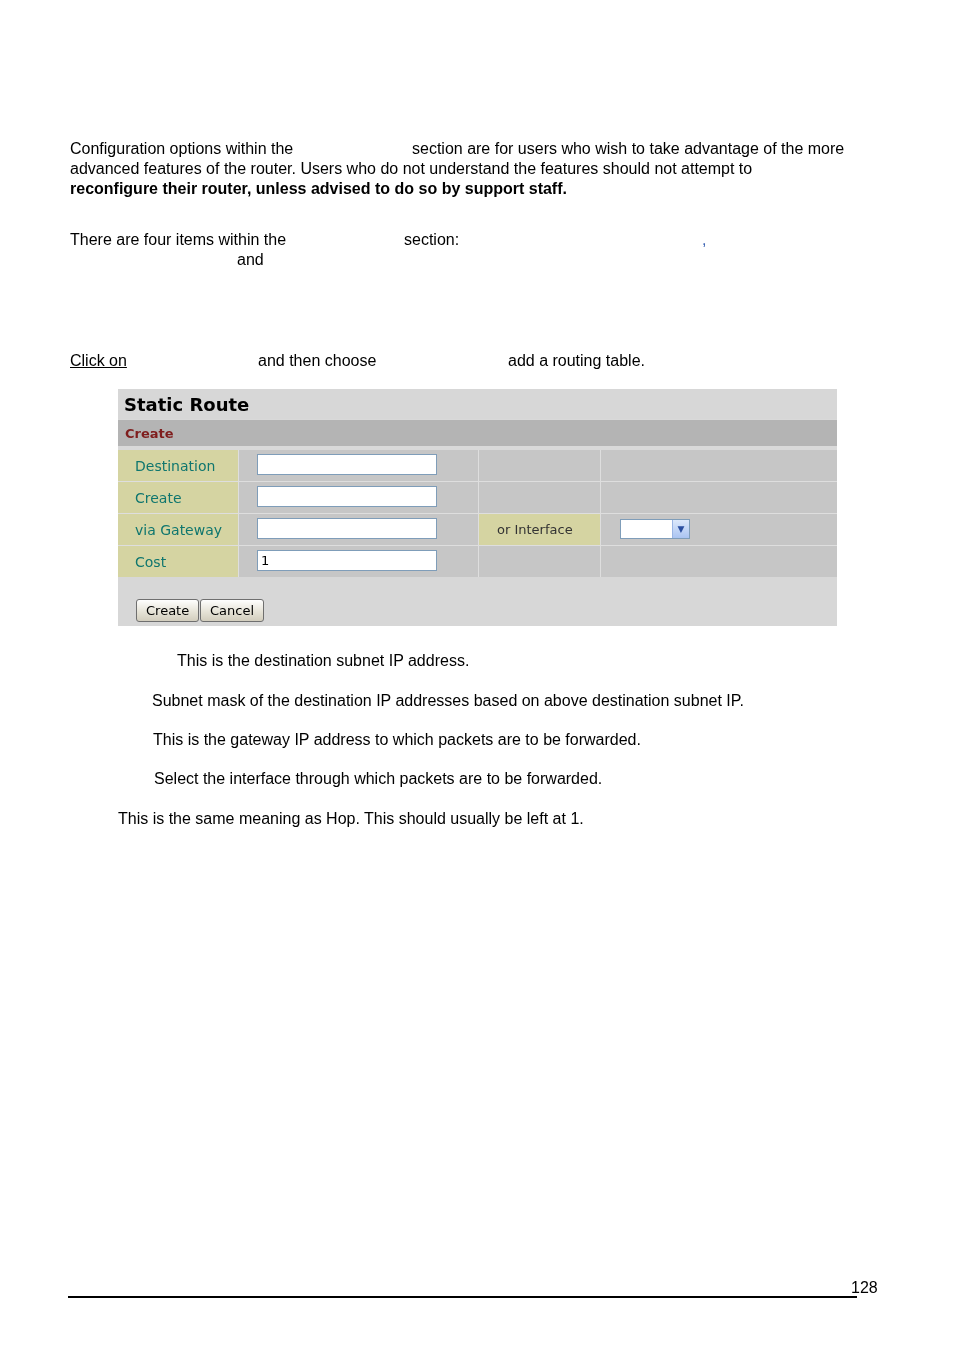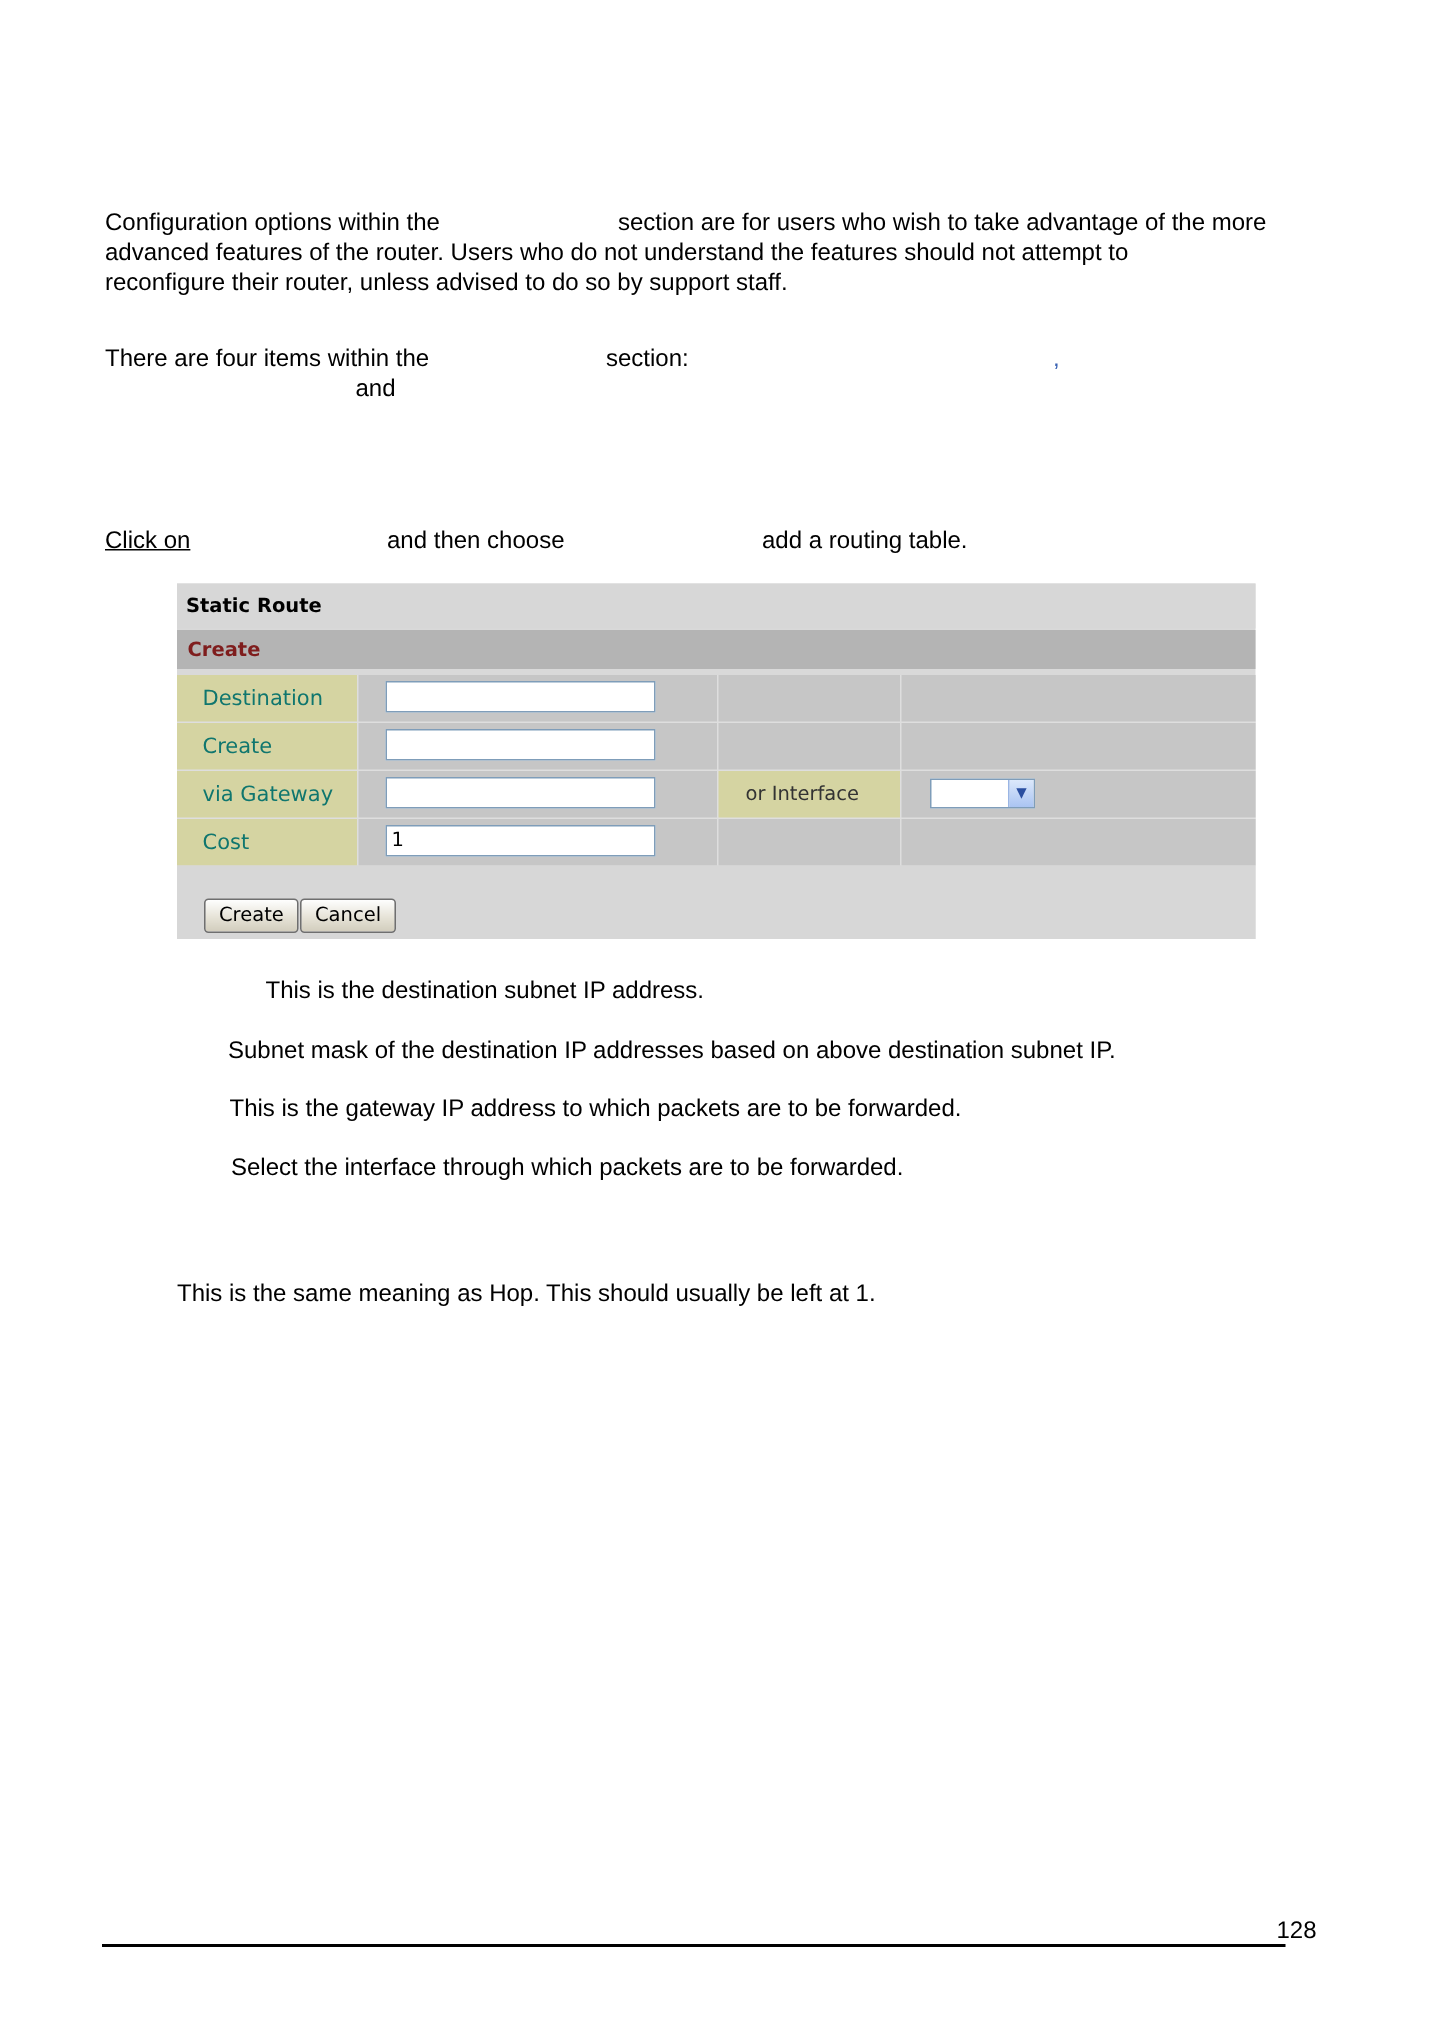--- a/index.html
+++ b/index.html
@@ -89,7 +89,7 @@
   <div class="t" style="left:70px; top:139px;">Configuration options within the</div>
   <div class="t" style="left:412px; top:139px;">section are for users who wish to take advantage of the more</div>
   <div class="t" style="left:70px; top:159px;">advanced features of the router. Users who do not understand the features should not attempt to</div>
-  <div class="t" style="left:70px; top:179px;">reconfigure their router, unless advised to do so by support staff.</div>
+  <div class="t" style="left:70px; top:179px;font-weight:bold;">reconfigure their router, unless advised to do so by support staff.</div>
 
   <div class="t" style="left:70px; top:230px;">There are four items within the</div>
   <div class="t" style="left:404px; top:230px;">section:</div>

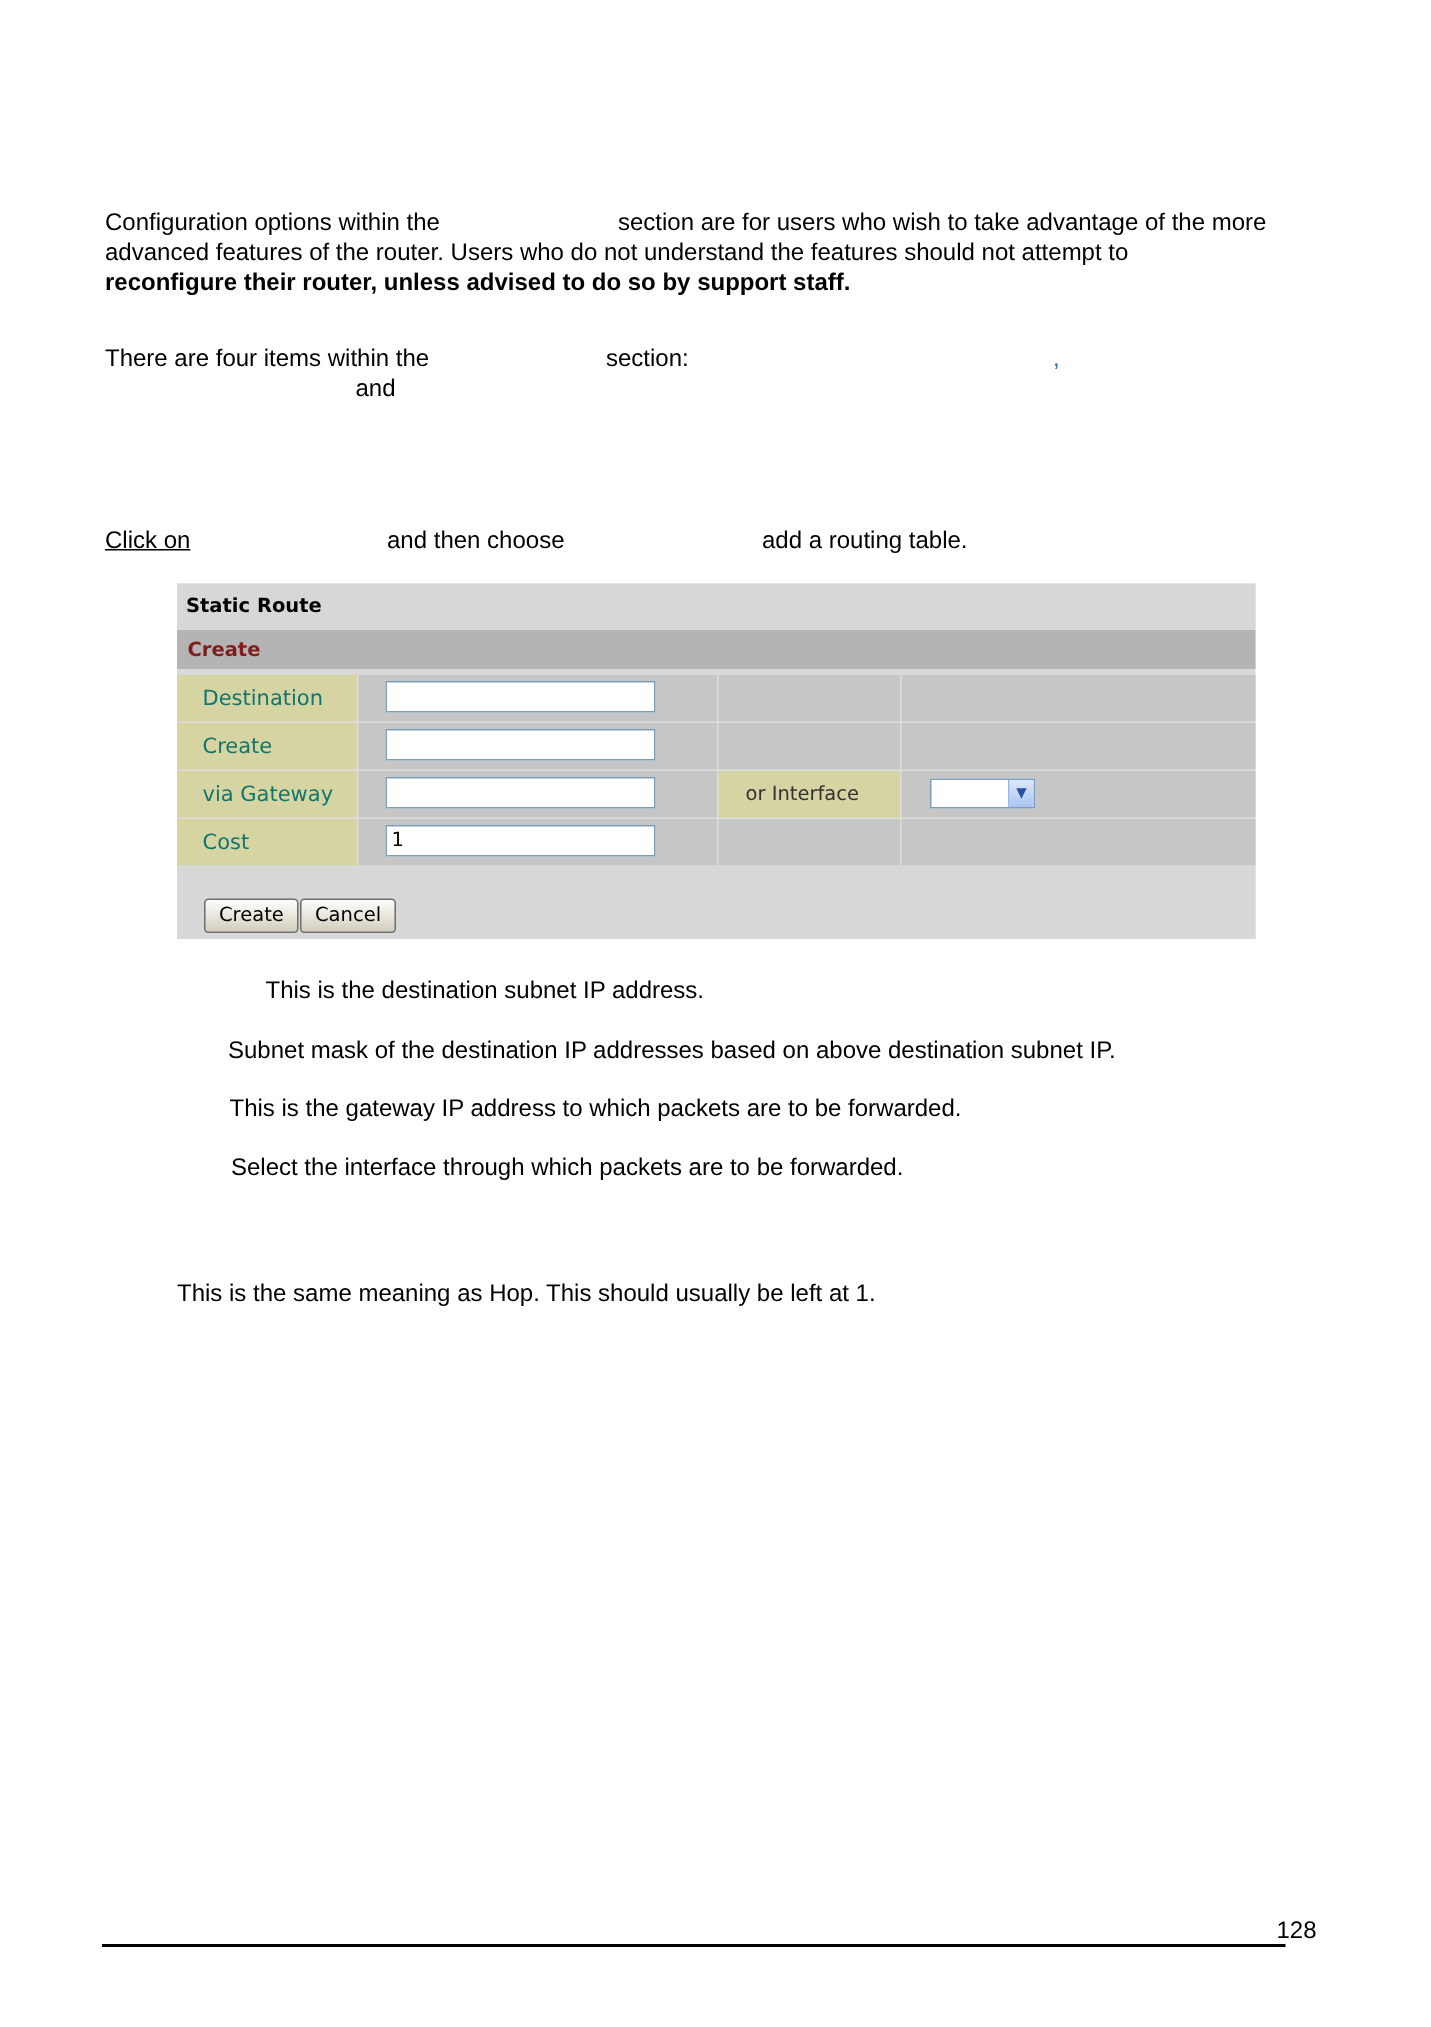--- a/index.html
+++ b/index.html
@@ -21,7 +21,7 @@
   .panel-title {
     position:absolute; left:0; top:0; width:100%; height:30px;
     background:#d7d7d7; display:flex; align-items:center;
-    font-weight:bold; font-size:13px; color:#000; padding-left:6px;
+    font-weight:bold; font-size:18px; color:#000; padding-left:6px;
     box-sizing:border-box;
   }
   .create-bar {

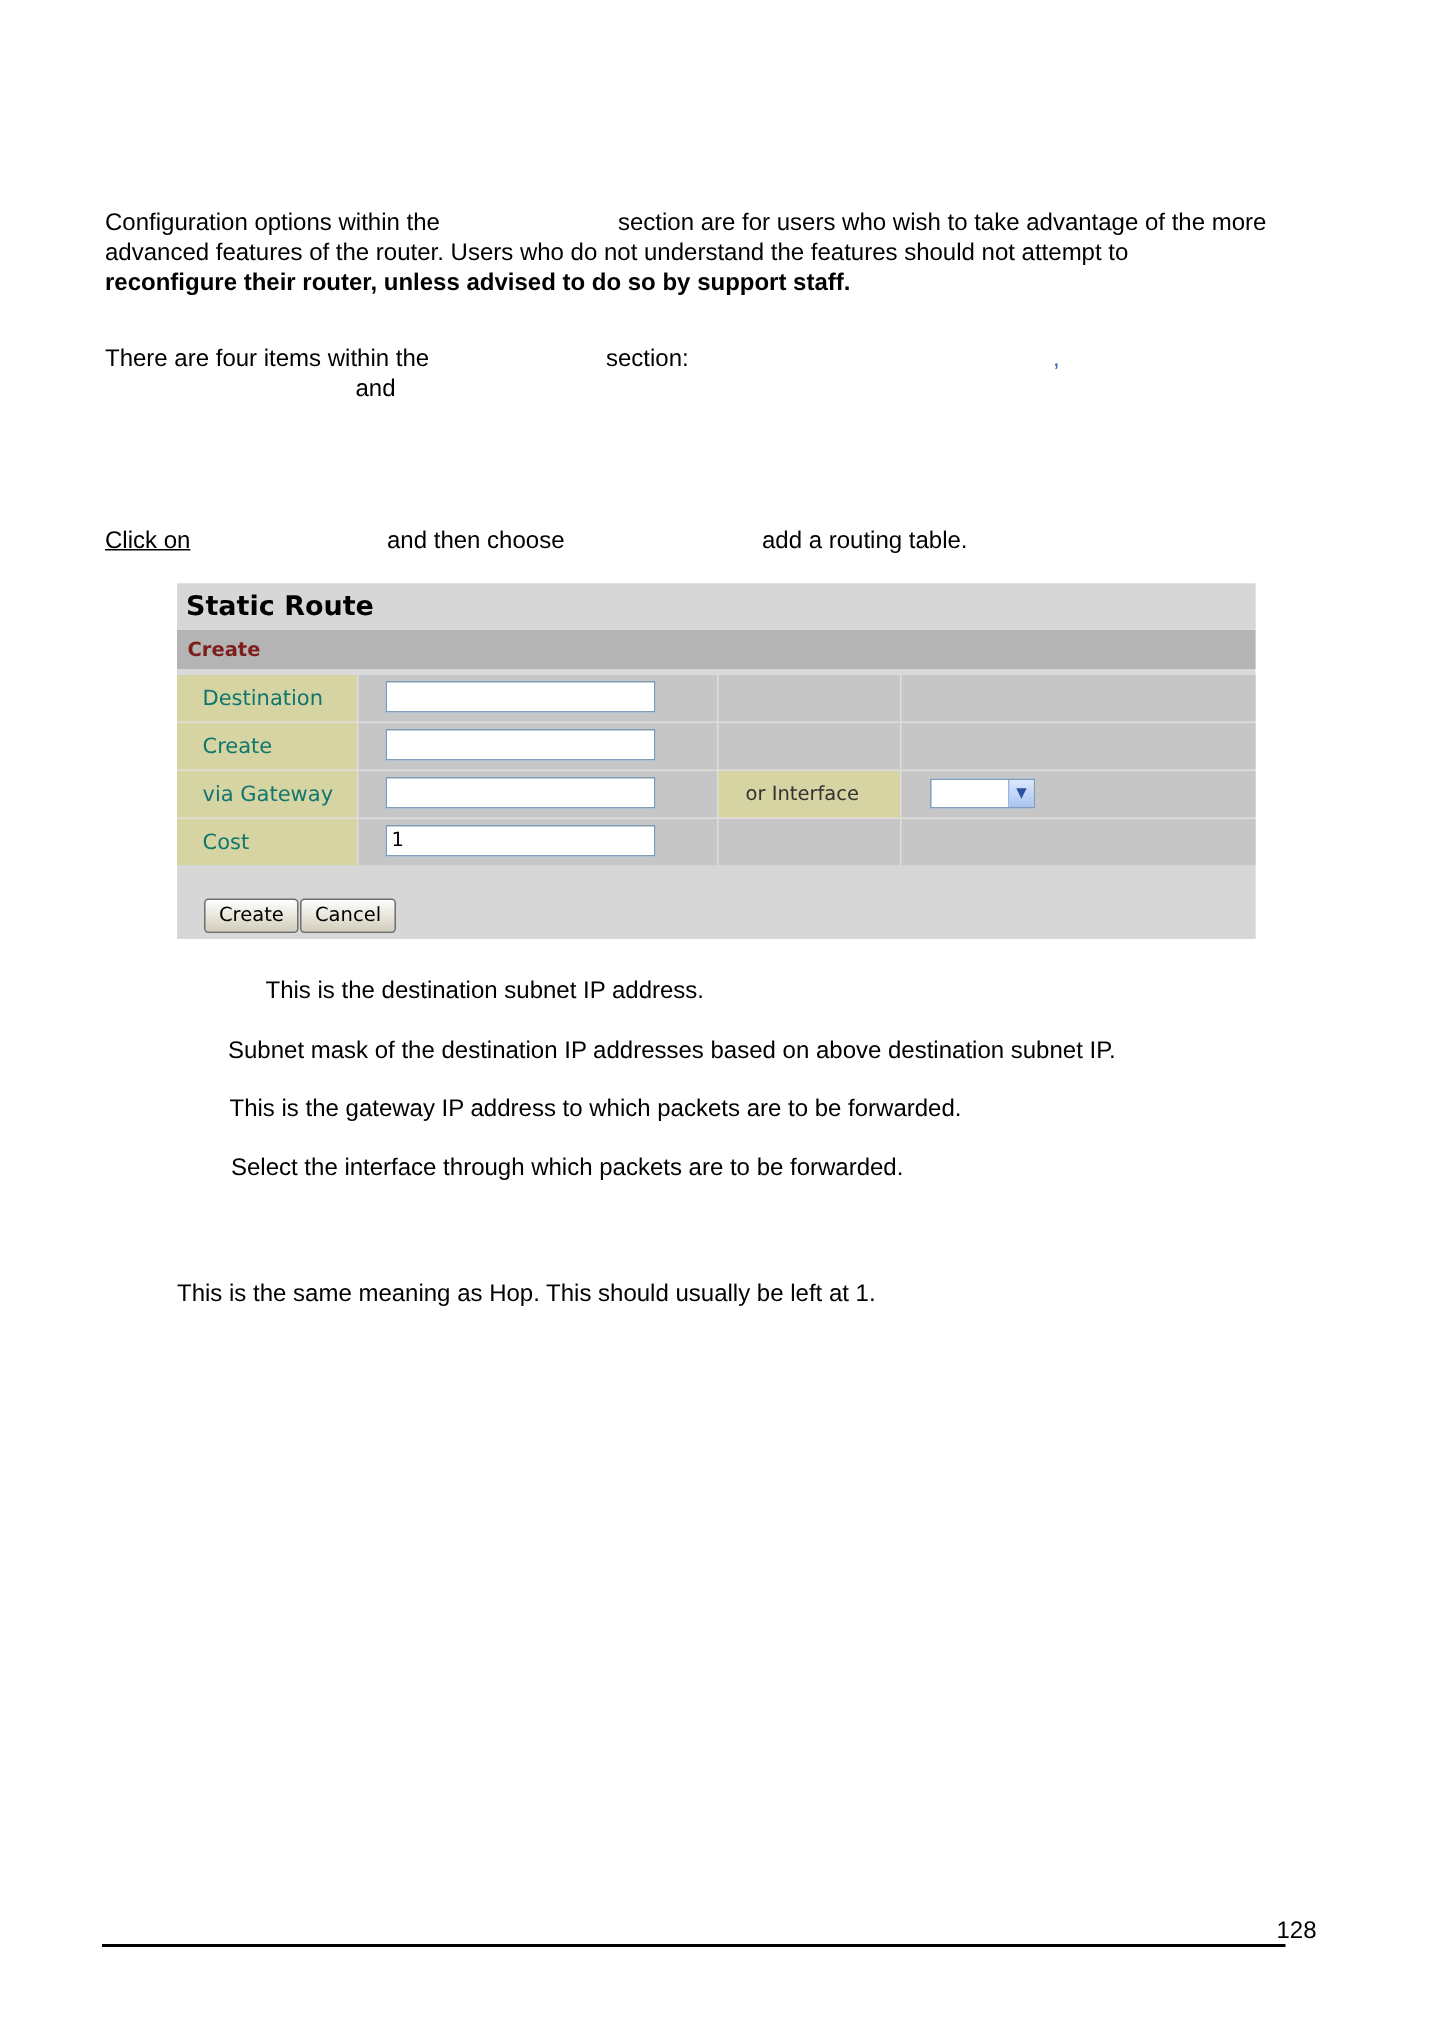--- a/index.html
+++ b/index.html
@@ -154,7 +154,7 @@
   <div class="t" style="left:152px; top:691px;">Subnet mask of the destination IP addresses based on above destination subnet IP.</div>
   <div class="t" style="left:153px; top:730px;">This is the gateway IP address to which packets are to be forwarded.</div>
   <div class="t" style="left:154px; top:769px;">Select the interface through which packets are to be forwarded.</div>
-  <div class="t" style="left:118px; top:809px;margin-top:44px;">This is the same meaning as Hop. This should usually be left at 1.</div>
+  <div class="t" style="left:118px; top:809px;">This is the same meaning as Hop. This should usually be left at 1.</div>
 
   <div class="page-num">128</div>
   <div class="footer-rule"></div>

